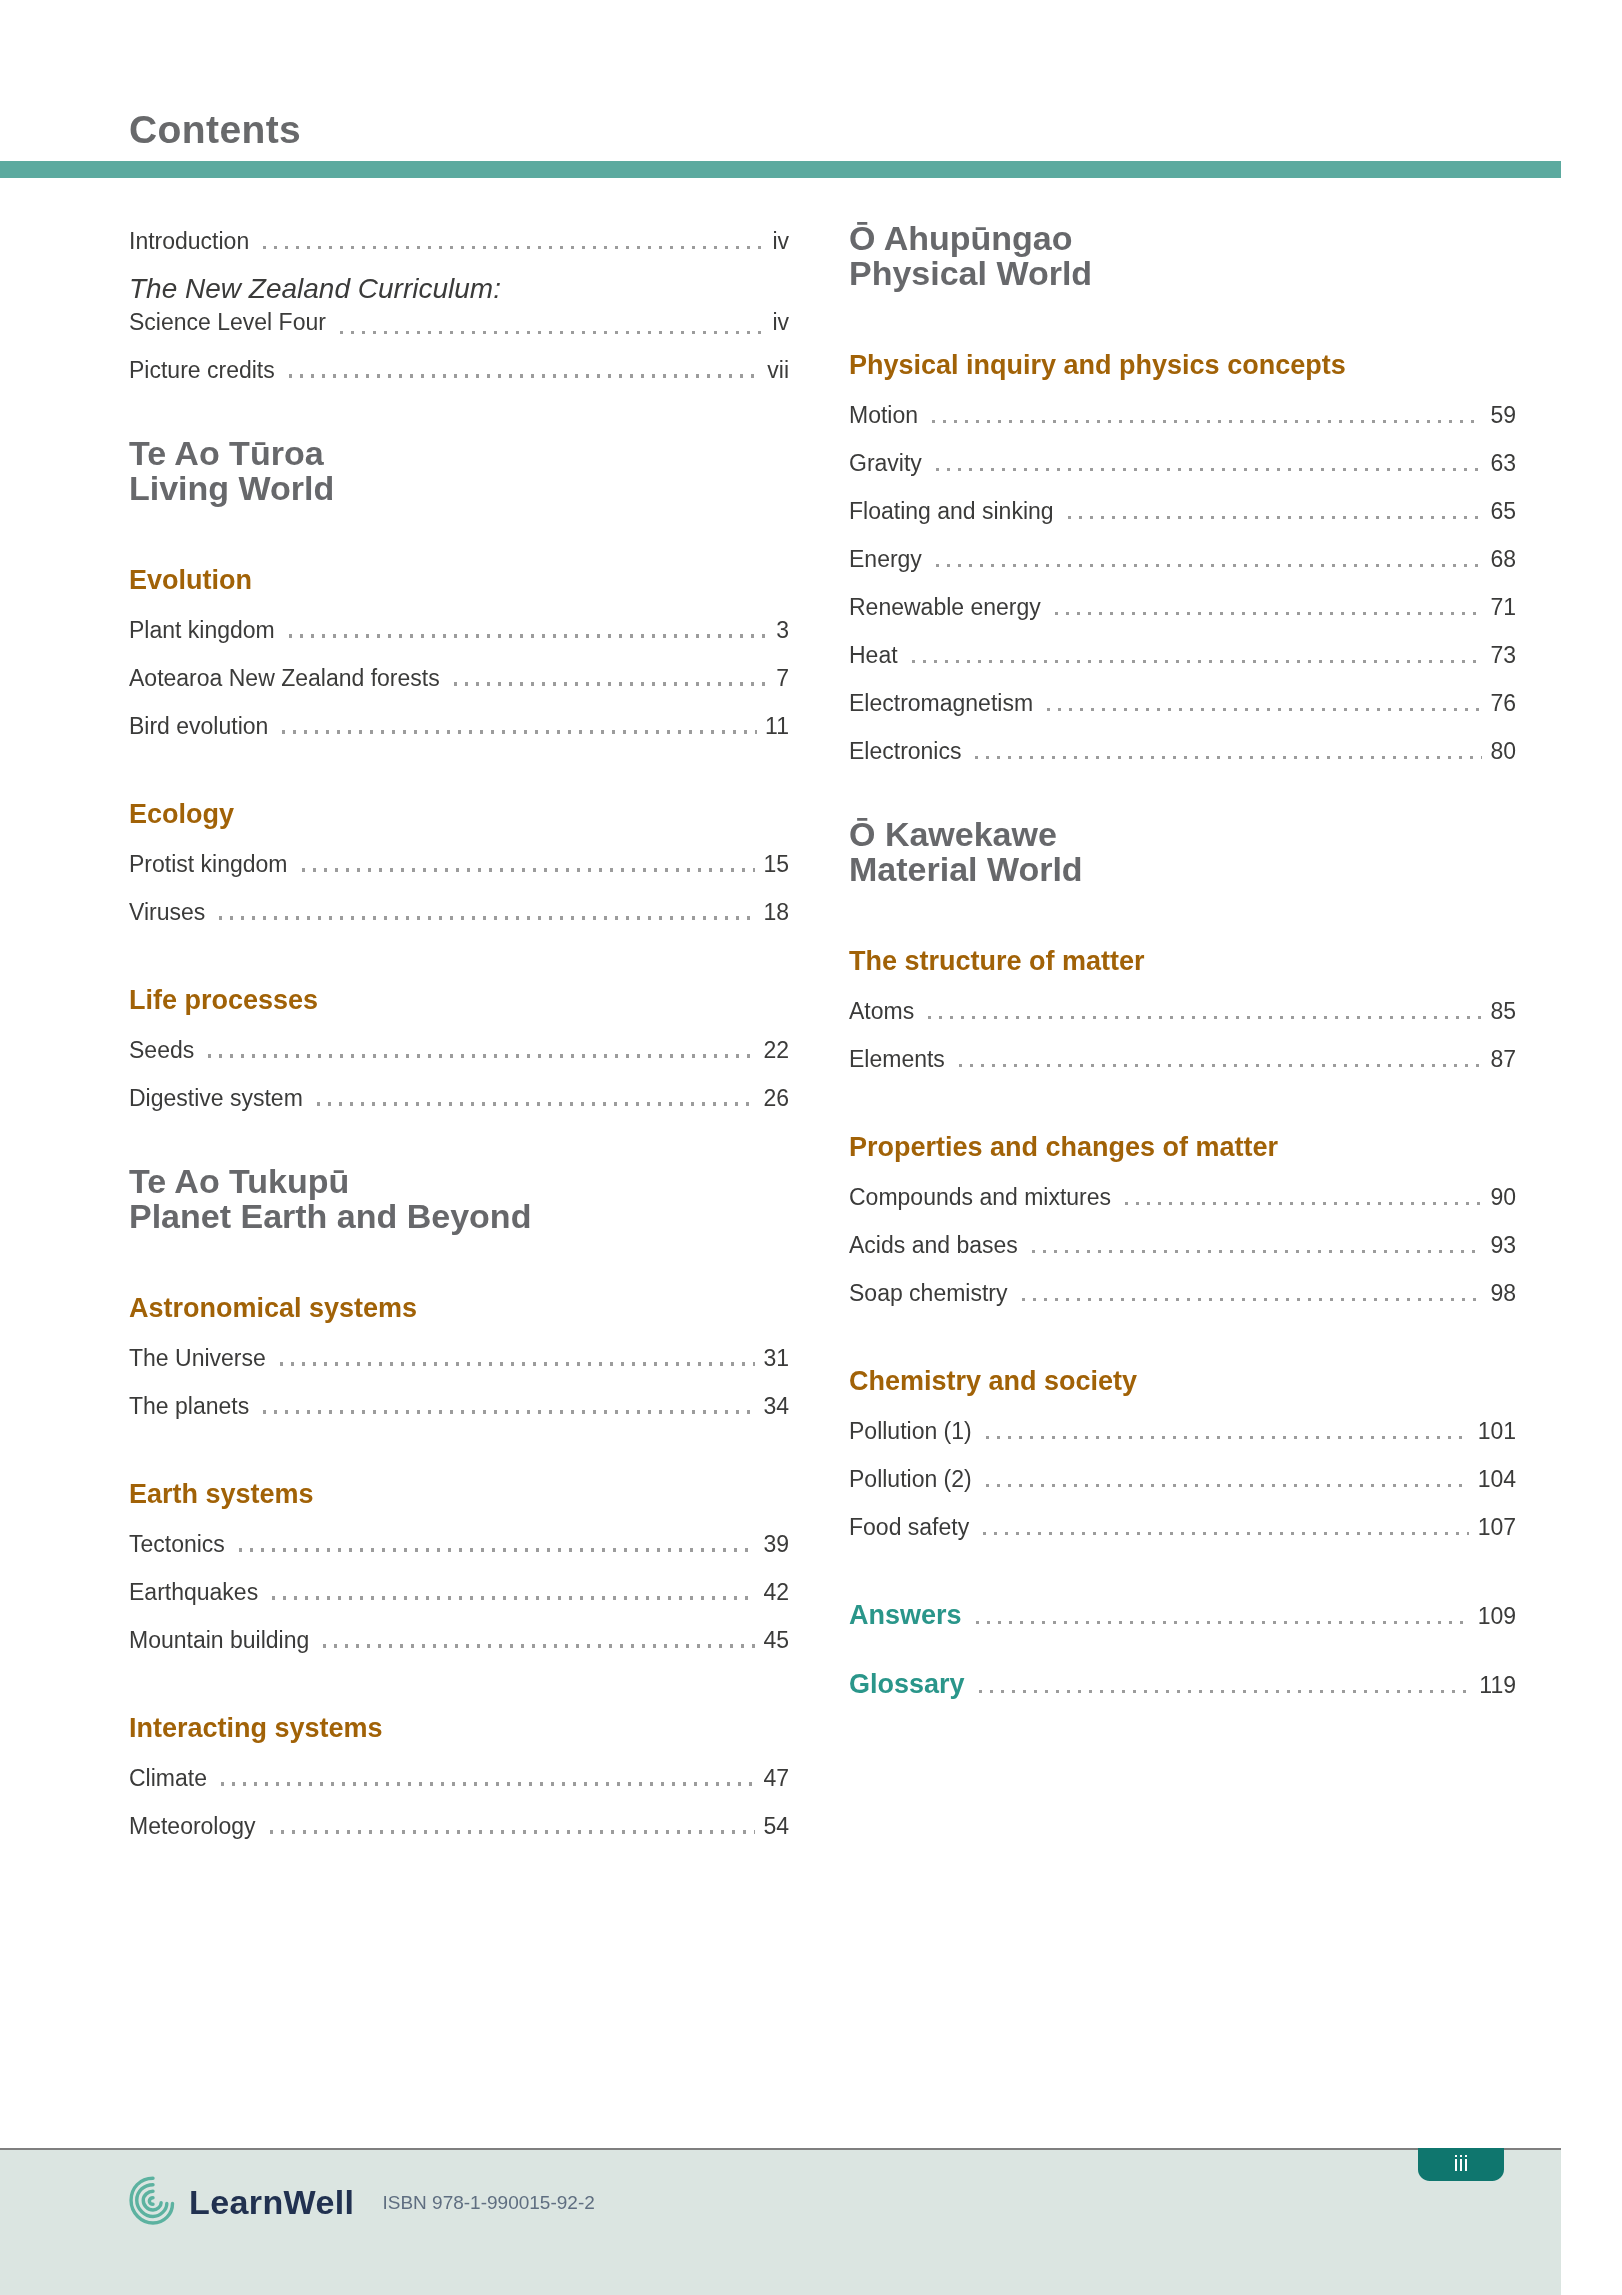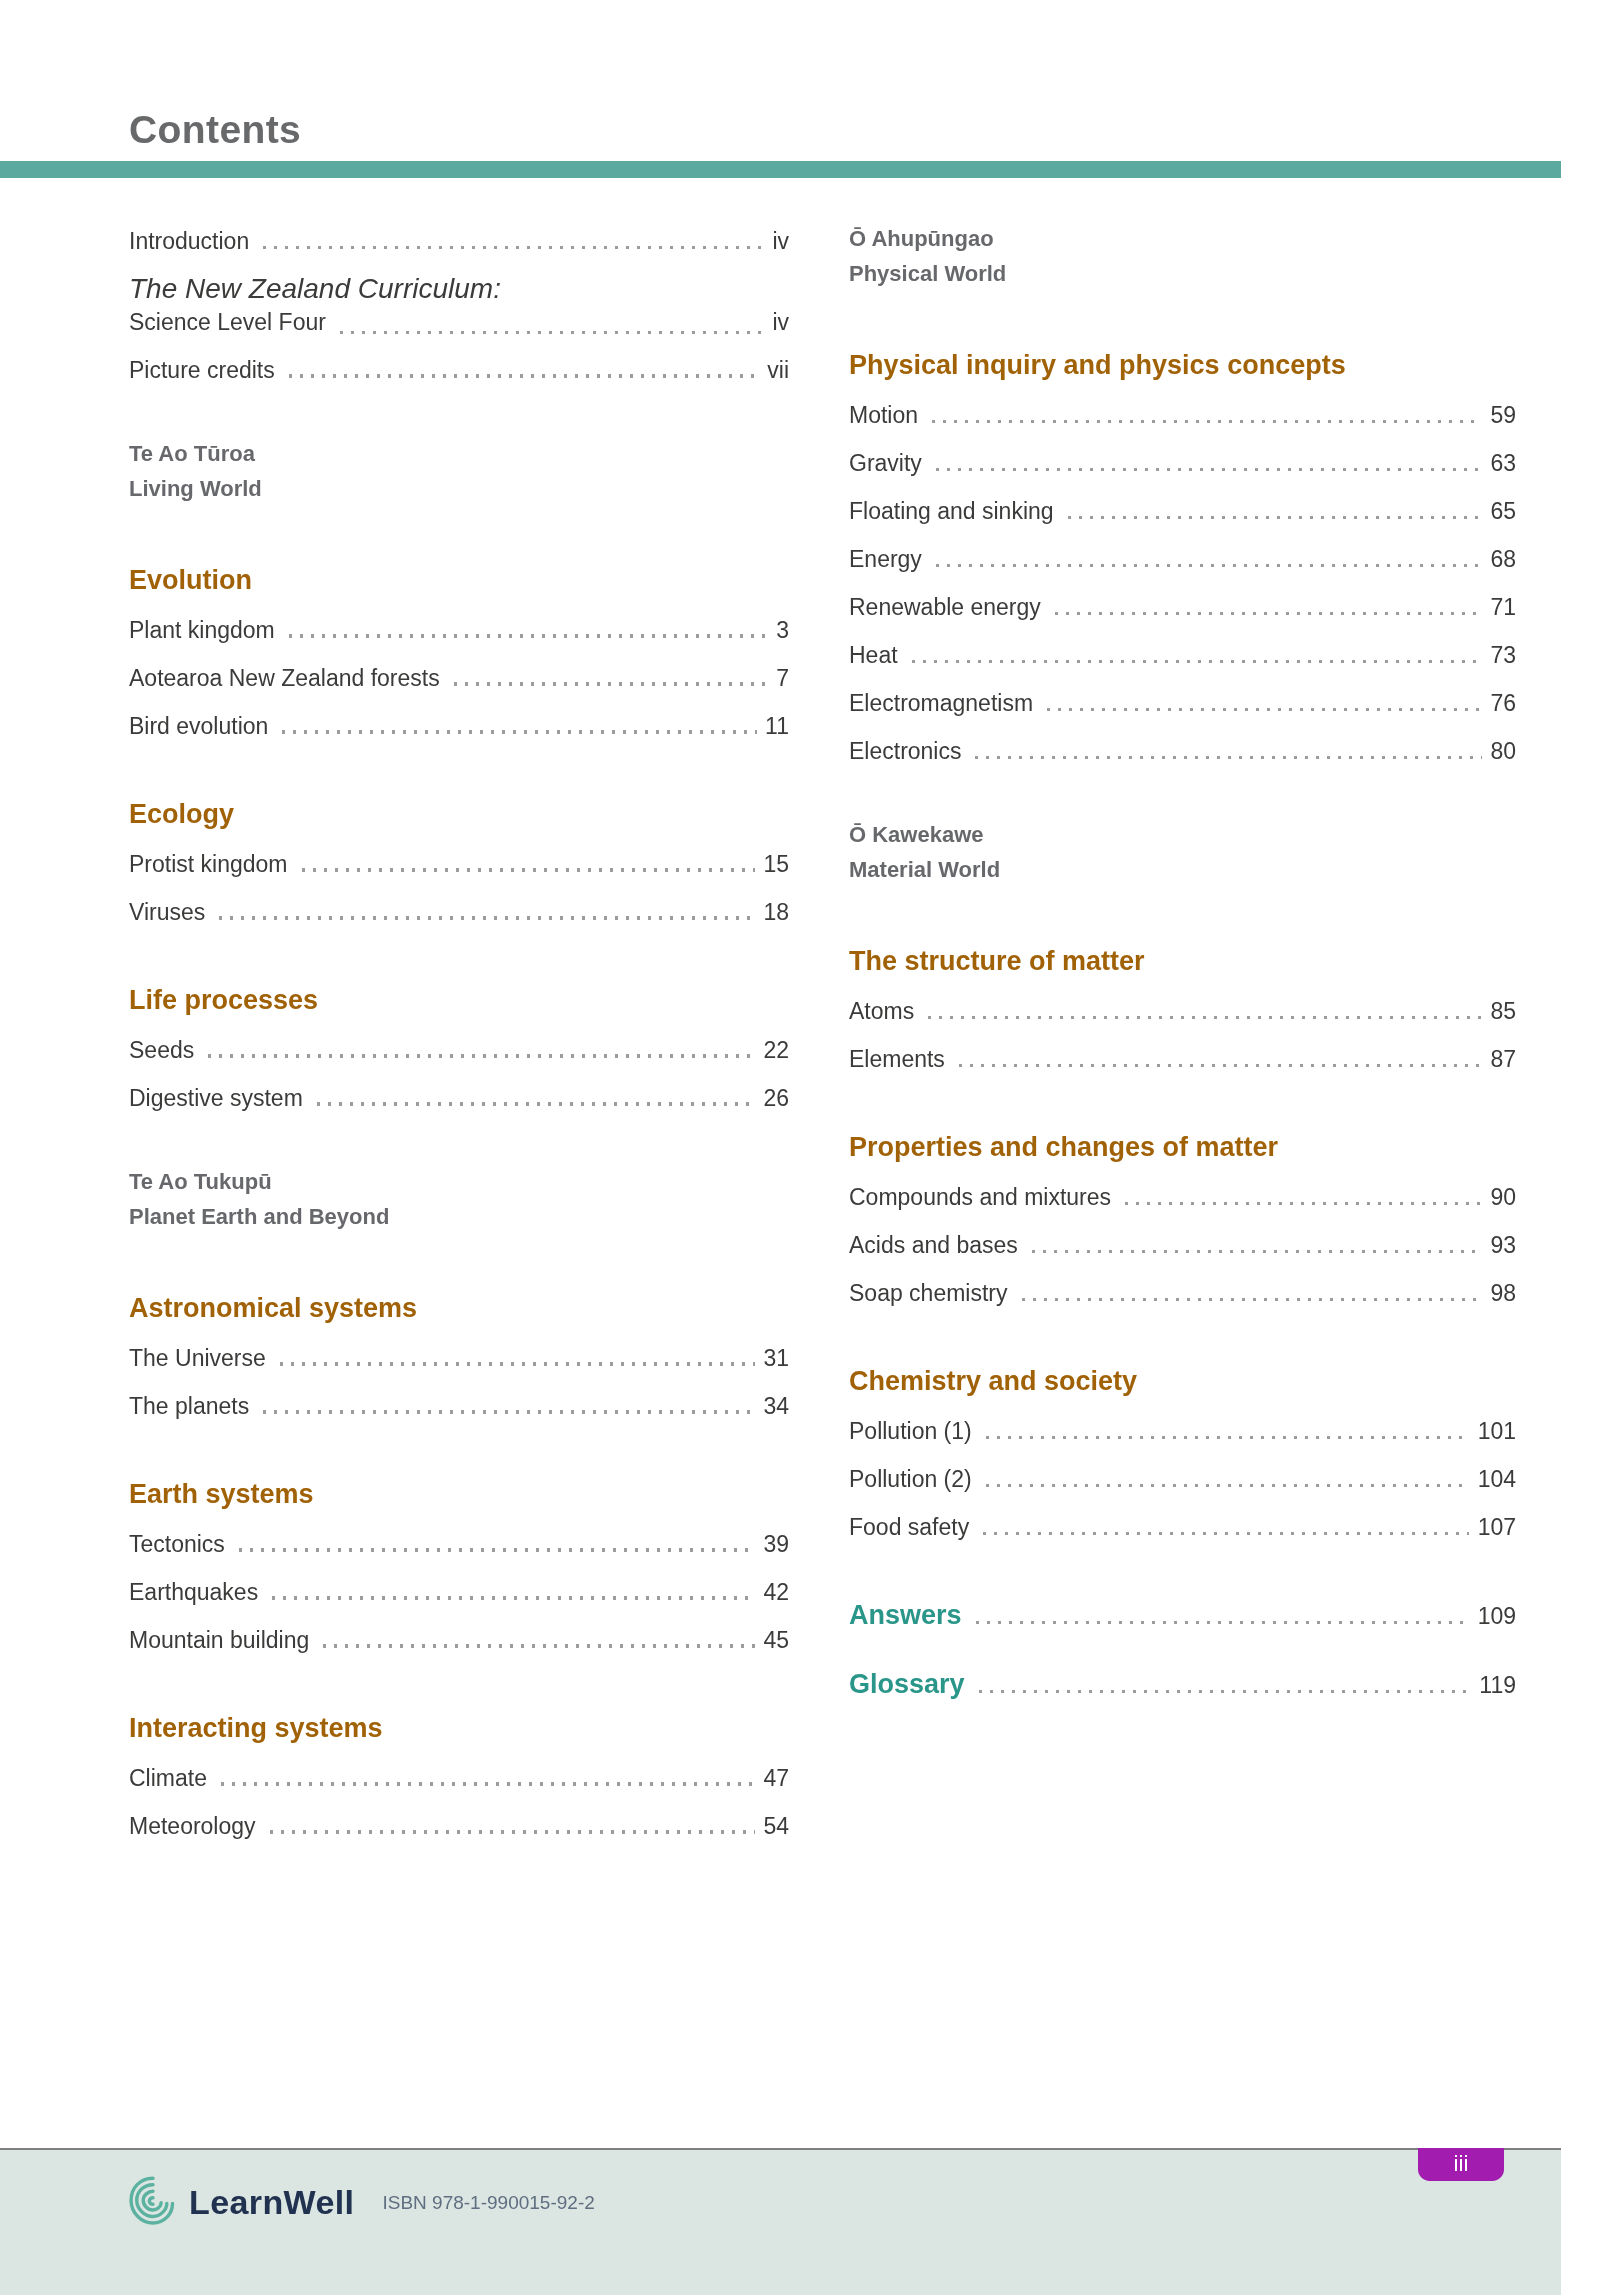--- a/index.html
+++ b/index.html
@@ -40,7 +40,7 @@
     display:flex; align-items:flex-end; font-size:23px; line-height:26px;
   }
   .strand {
-    color:#67686b; font-weight:bold; font-size:22px; line-height:35px;
+    color:#67686b; font-weight:bold; font-size:34px; line-height:35px;
     margin:31px 0 21px 0;
   }
   .strand.first { margin-top:0; }

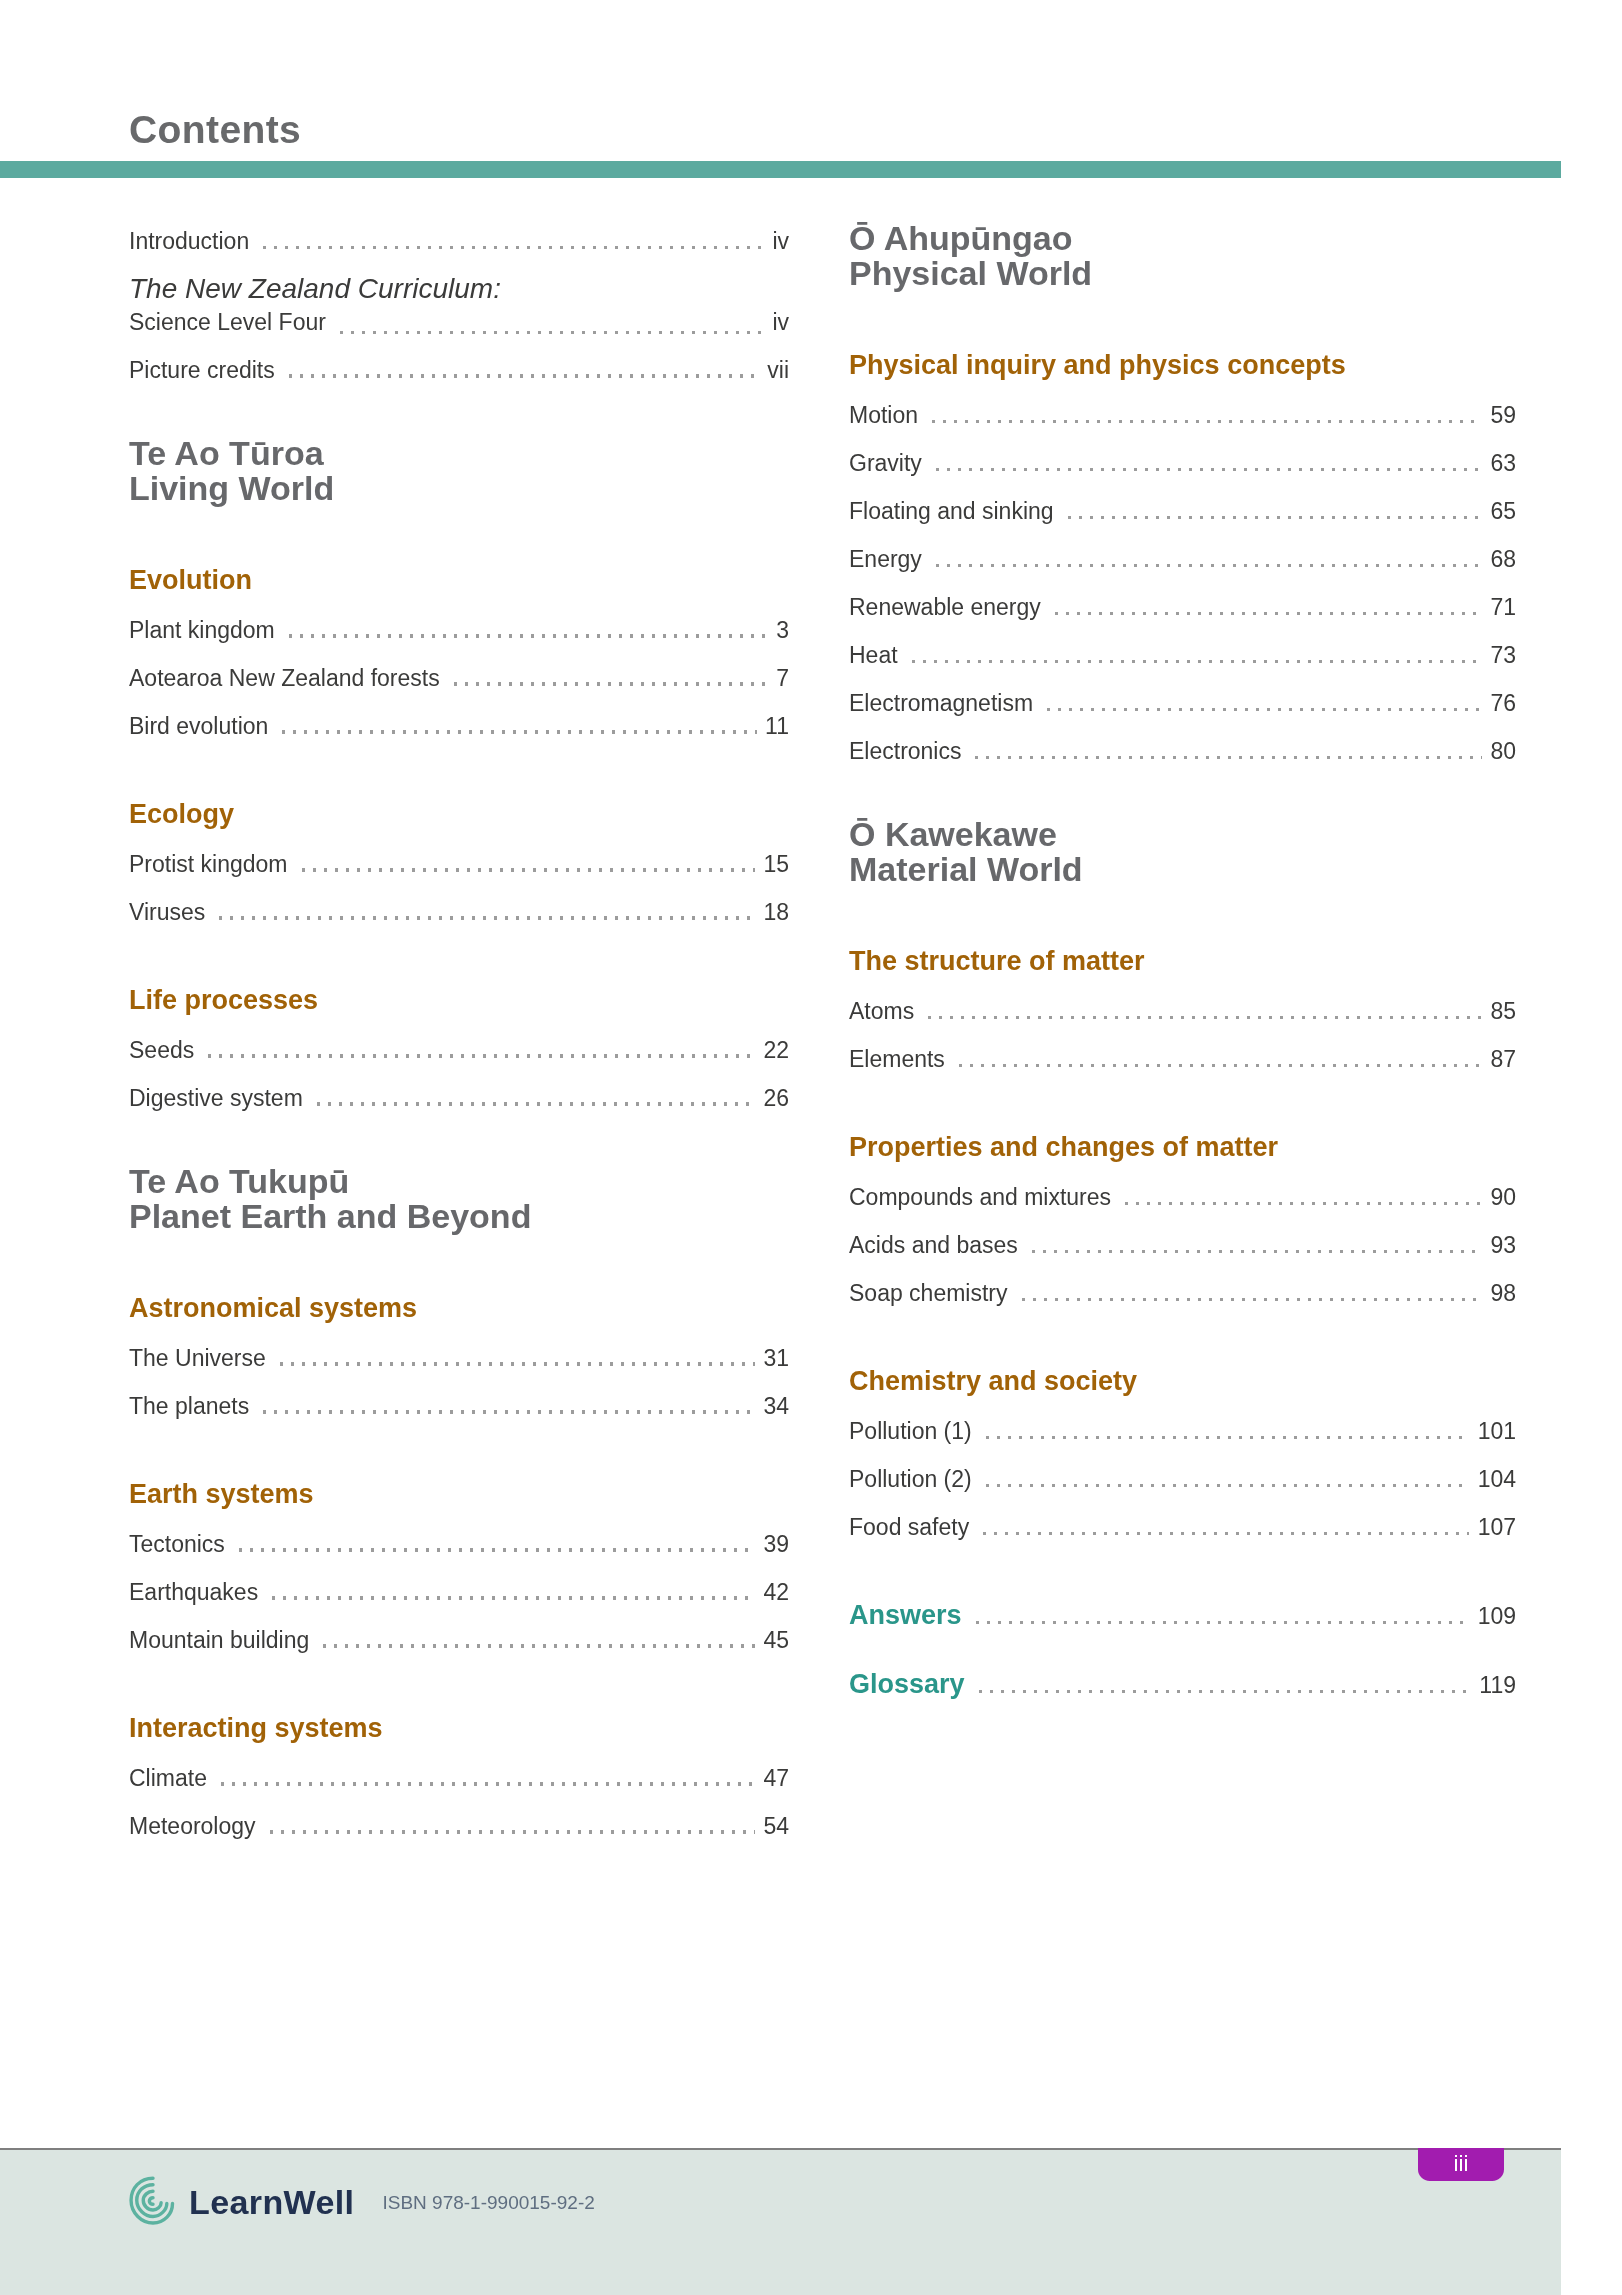--- a/index.html
+++ b/index.html
@@ -69,7 +69,7 @@
   .isbn { margin-left:28px; font-size:19px; color:#5f6e80; }
   .page-tab {
     position:absolute; right:57px; top:-2.5px; width:86px; height:33px;
-    background:#a21caf; border-radius:0 0 11.7px 11.7px;
+    background:#0f766e; border-radius:0 0 11.7px 11.7px;
     display:flex; align-items:center; justify-content:center;
     color:#ffffff; font-size:22.5px;
   }

